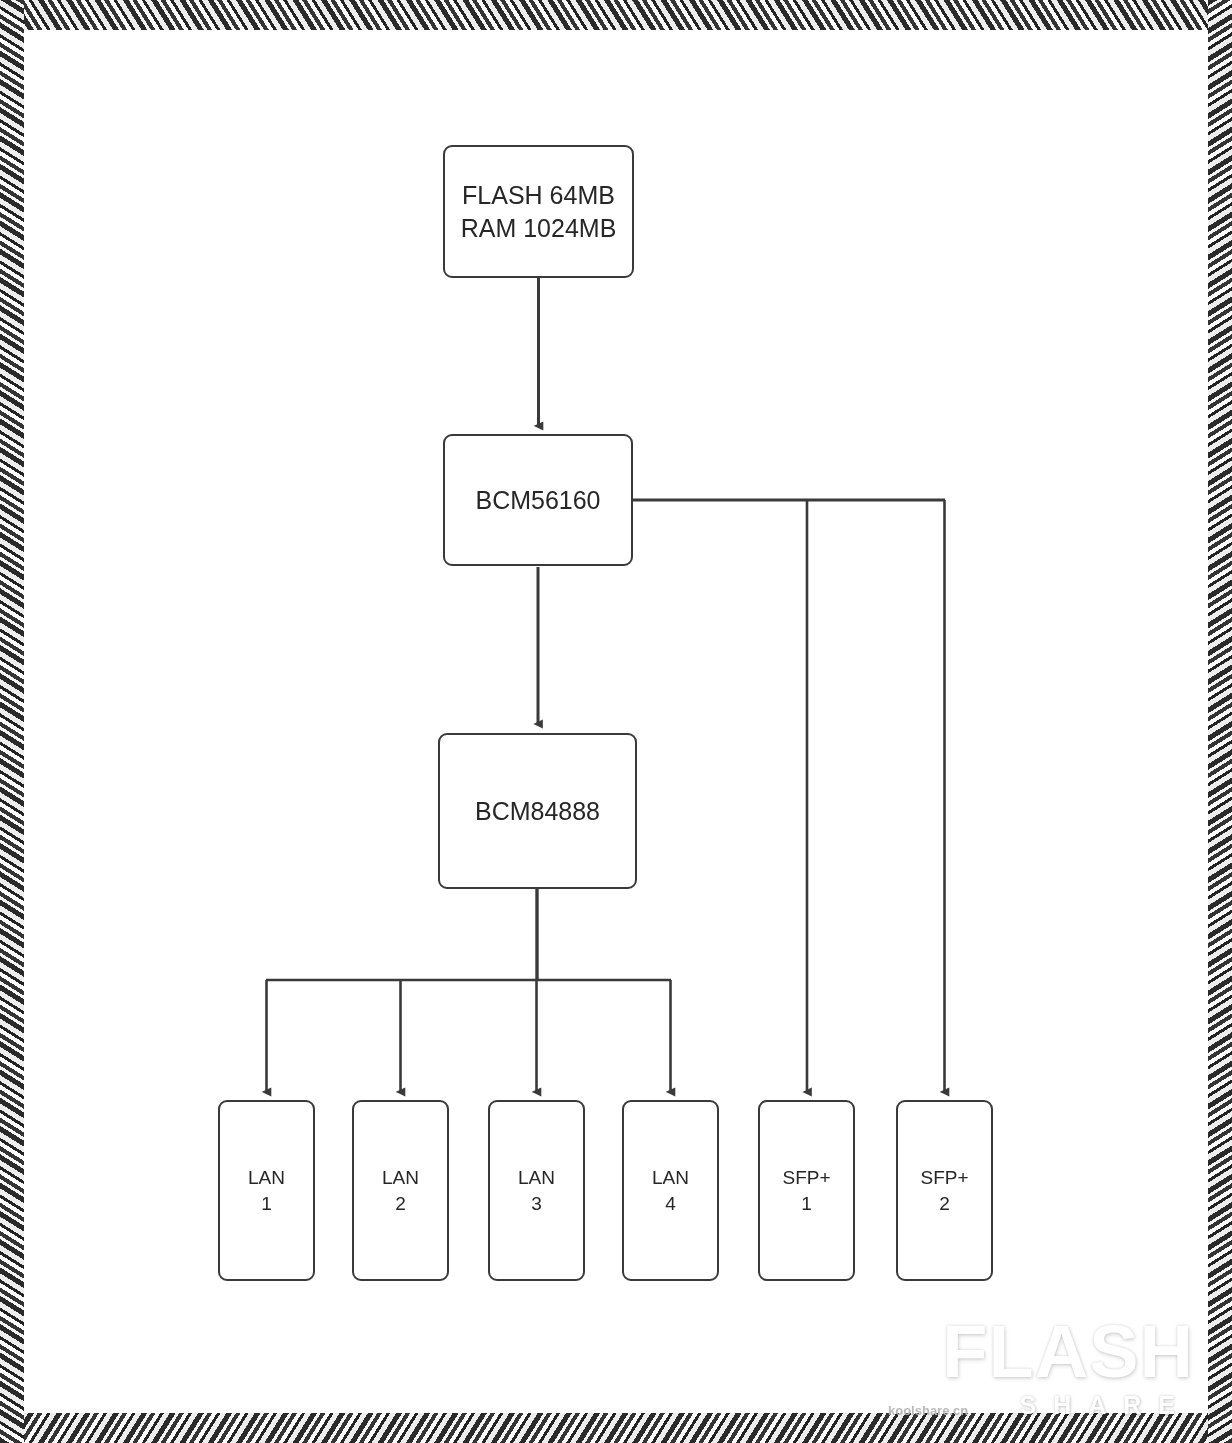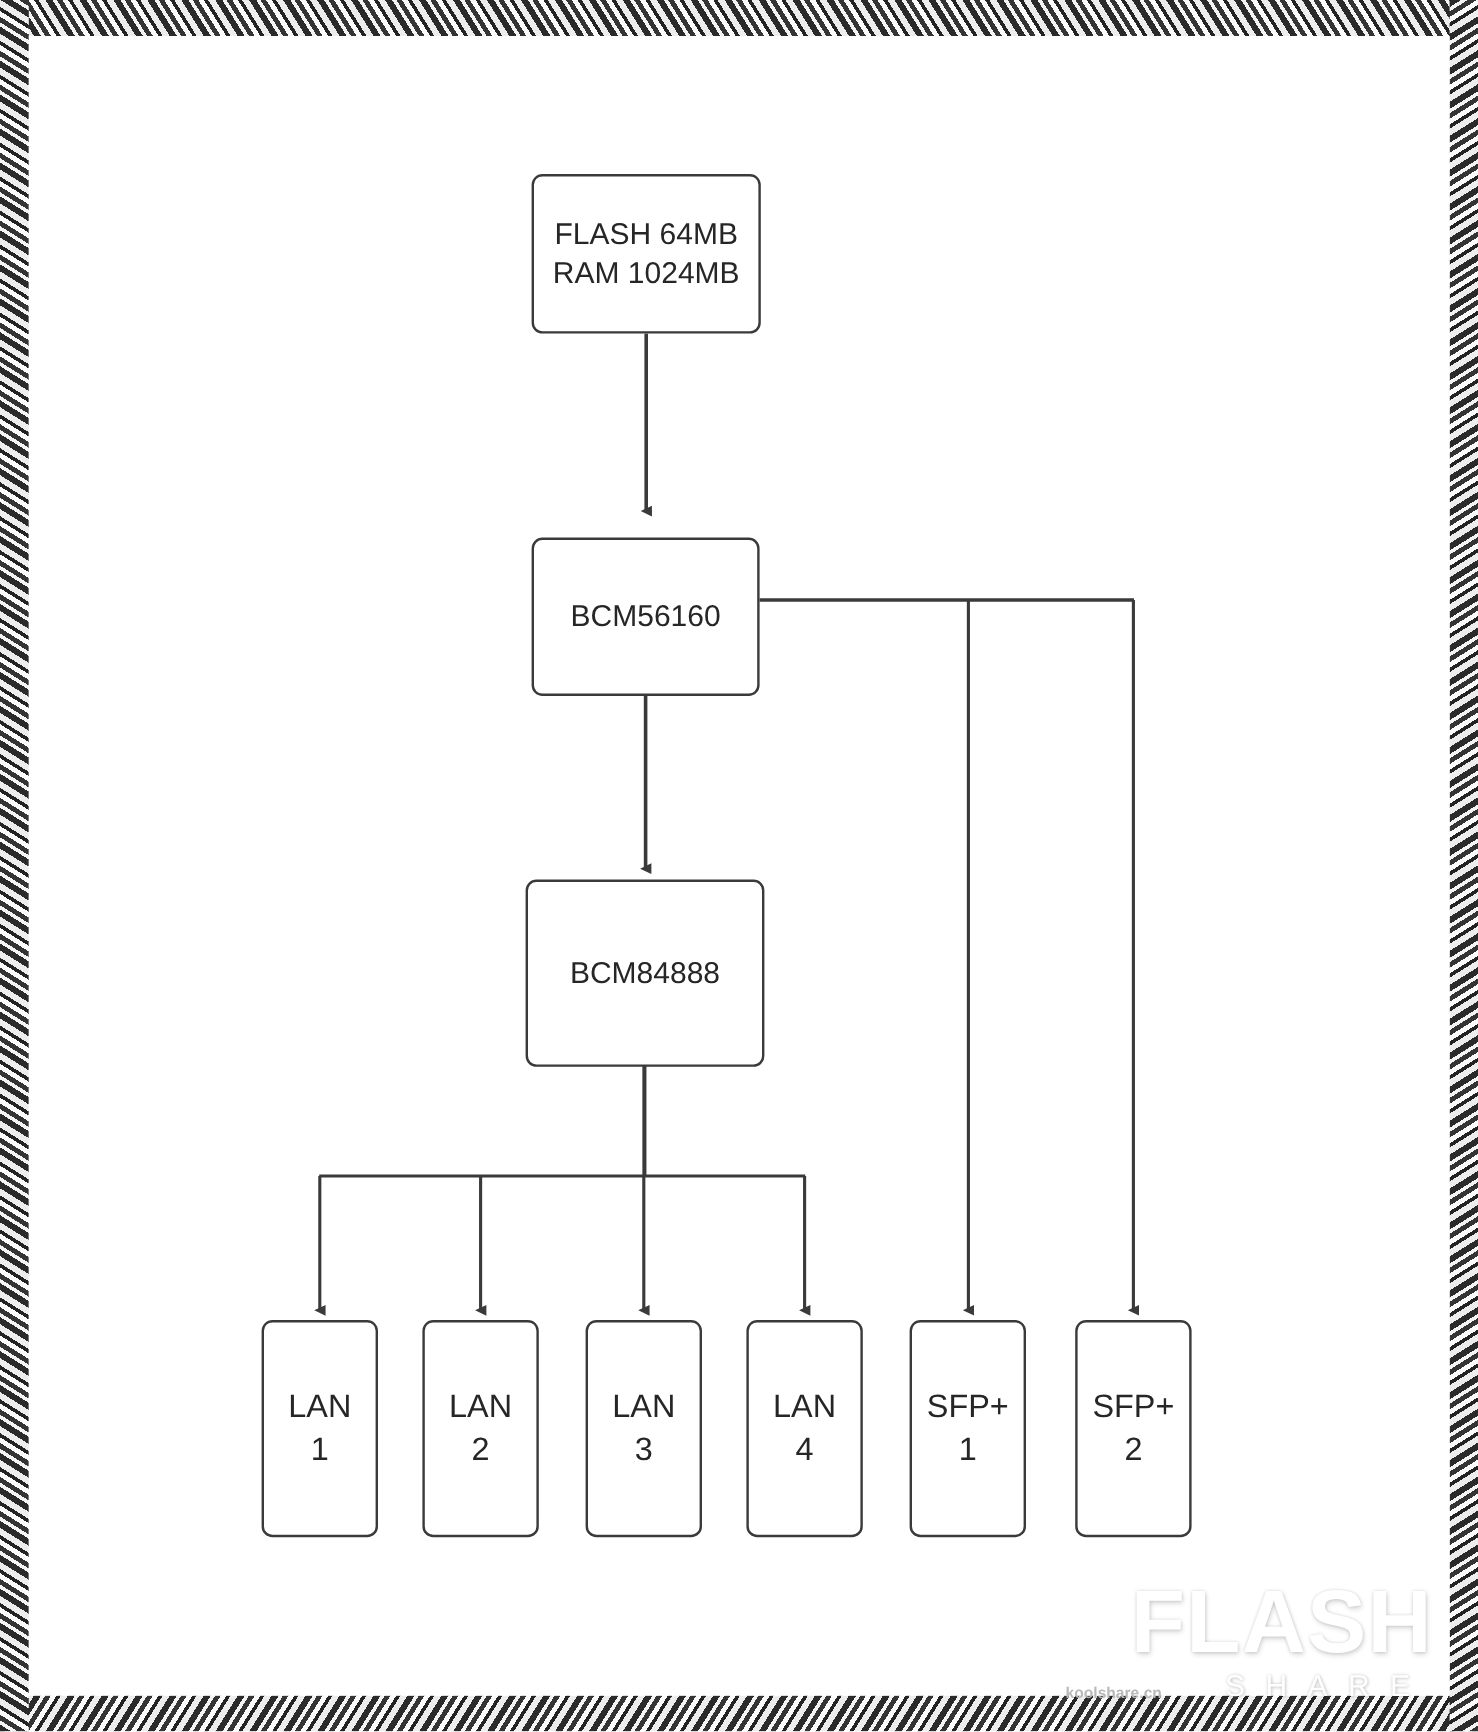--- a/index.html
+++ b/index.html
@@ -165,7 +165,7 @@
     <div class="node node-mem" style="left:419px; top:115px; width:191px; height:133px;">FLASH 64MB
 RAM 1024MB</div>
 
-    <div class="node node-chip" style="left:419px; top:418px; width:190px; height:132px;">BCM56160</div>
+    <div class="node node-chip" style="left:419px; top:404px; width:190px; height:132px;">BCM56160</div>
 
     <div class="node node-chip" style="left:414px; top:703px; width:199px; height:156px;">BCM84888</div>
 

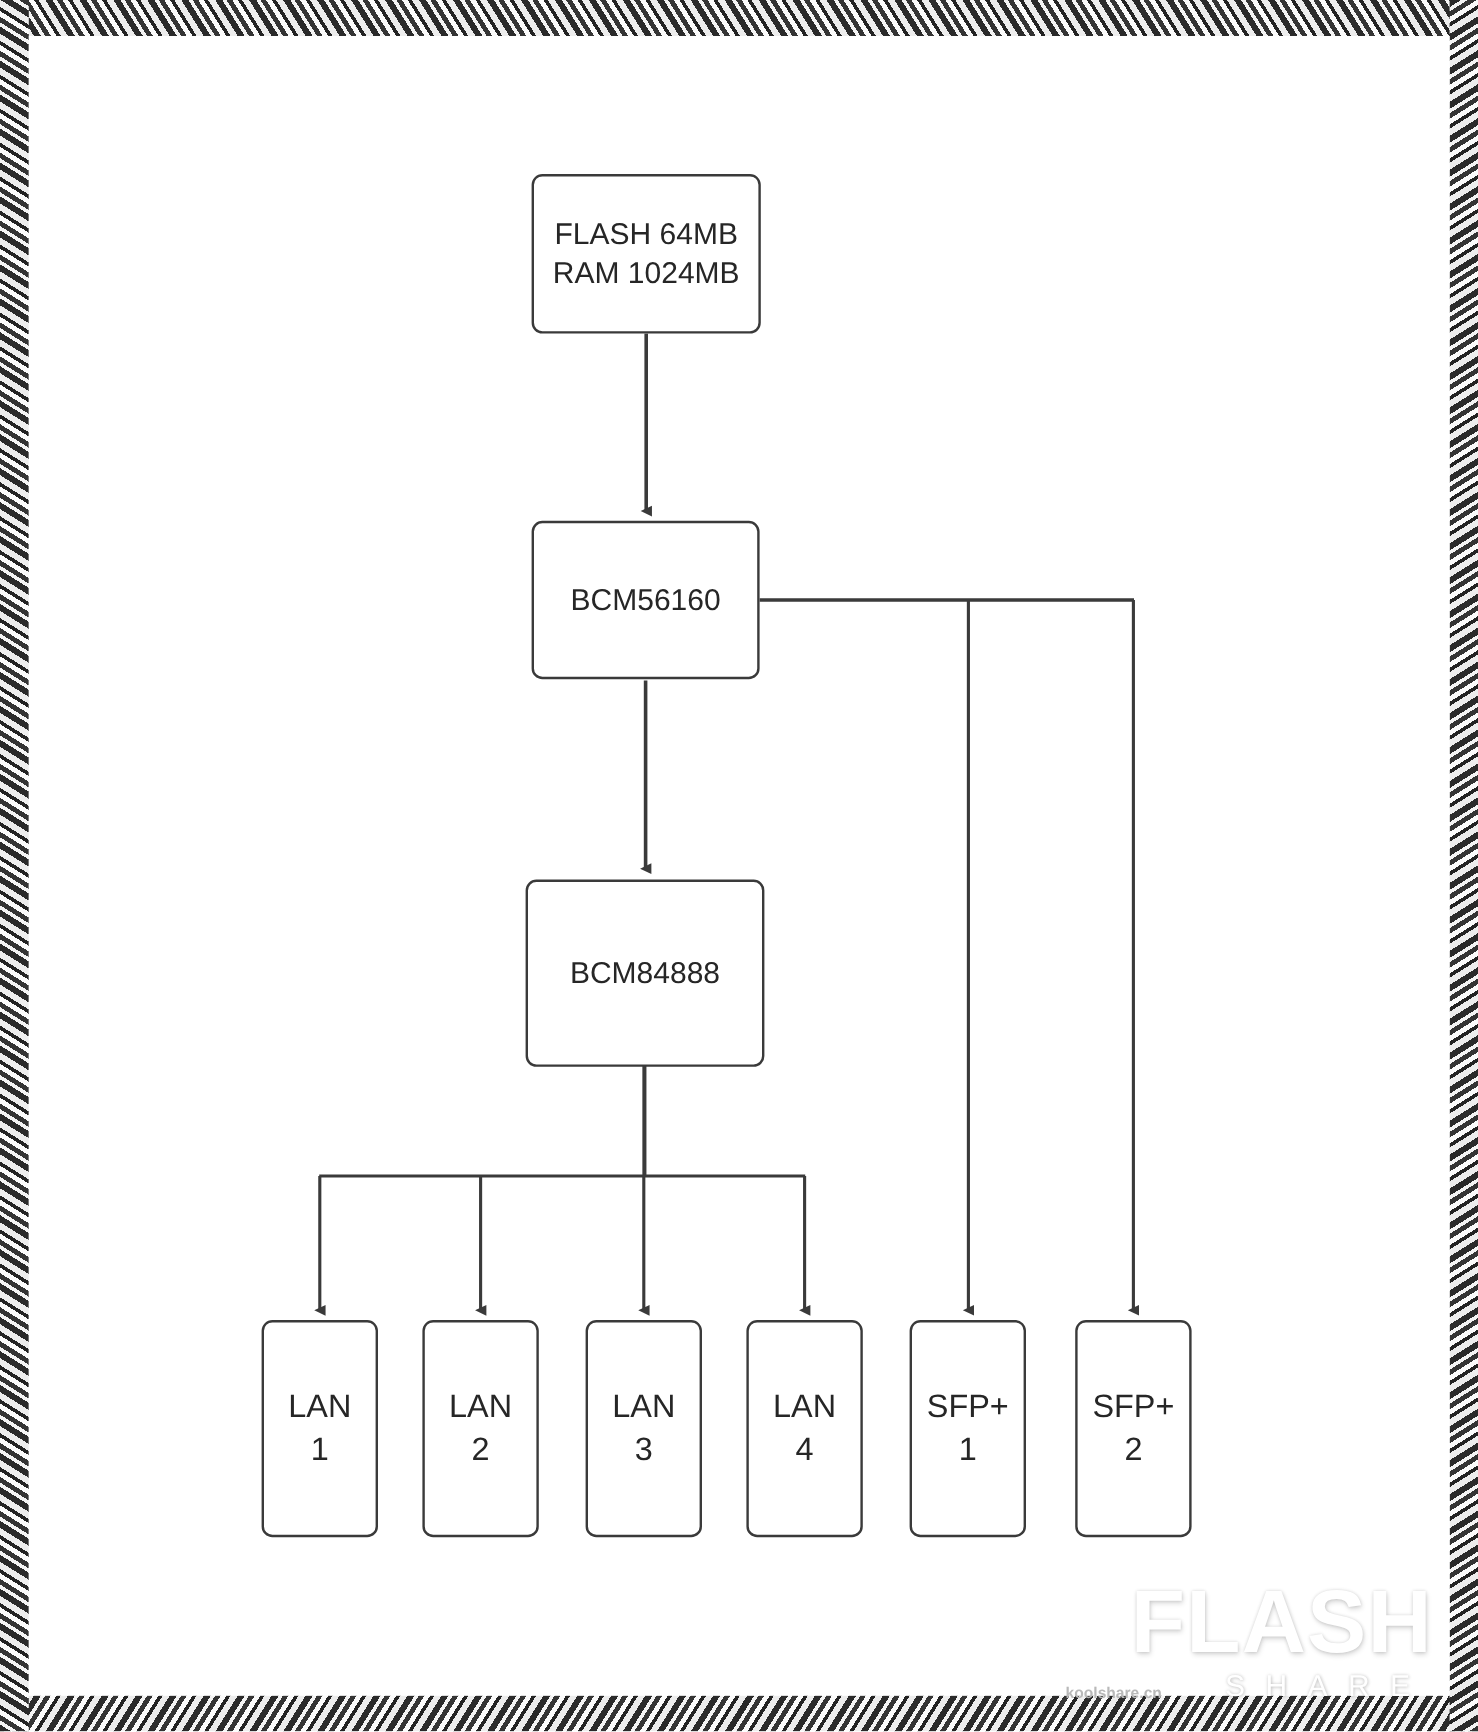--- a/index.html
+++ b/index.html
@@ -85,7 +85,7 @@
   }
   .node-mem  { font-size: 25px; }
   .node-chip { font-size: 25px; }
-  .node-port { font-size: 27px; }
+  .node-port { font-size: 19px; }
 
   
   #watermark {

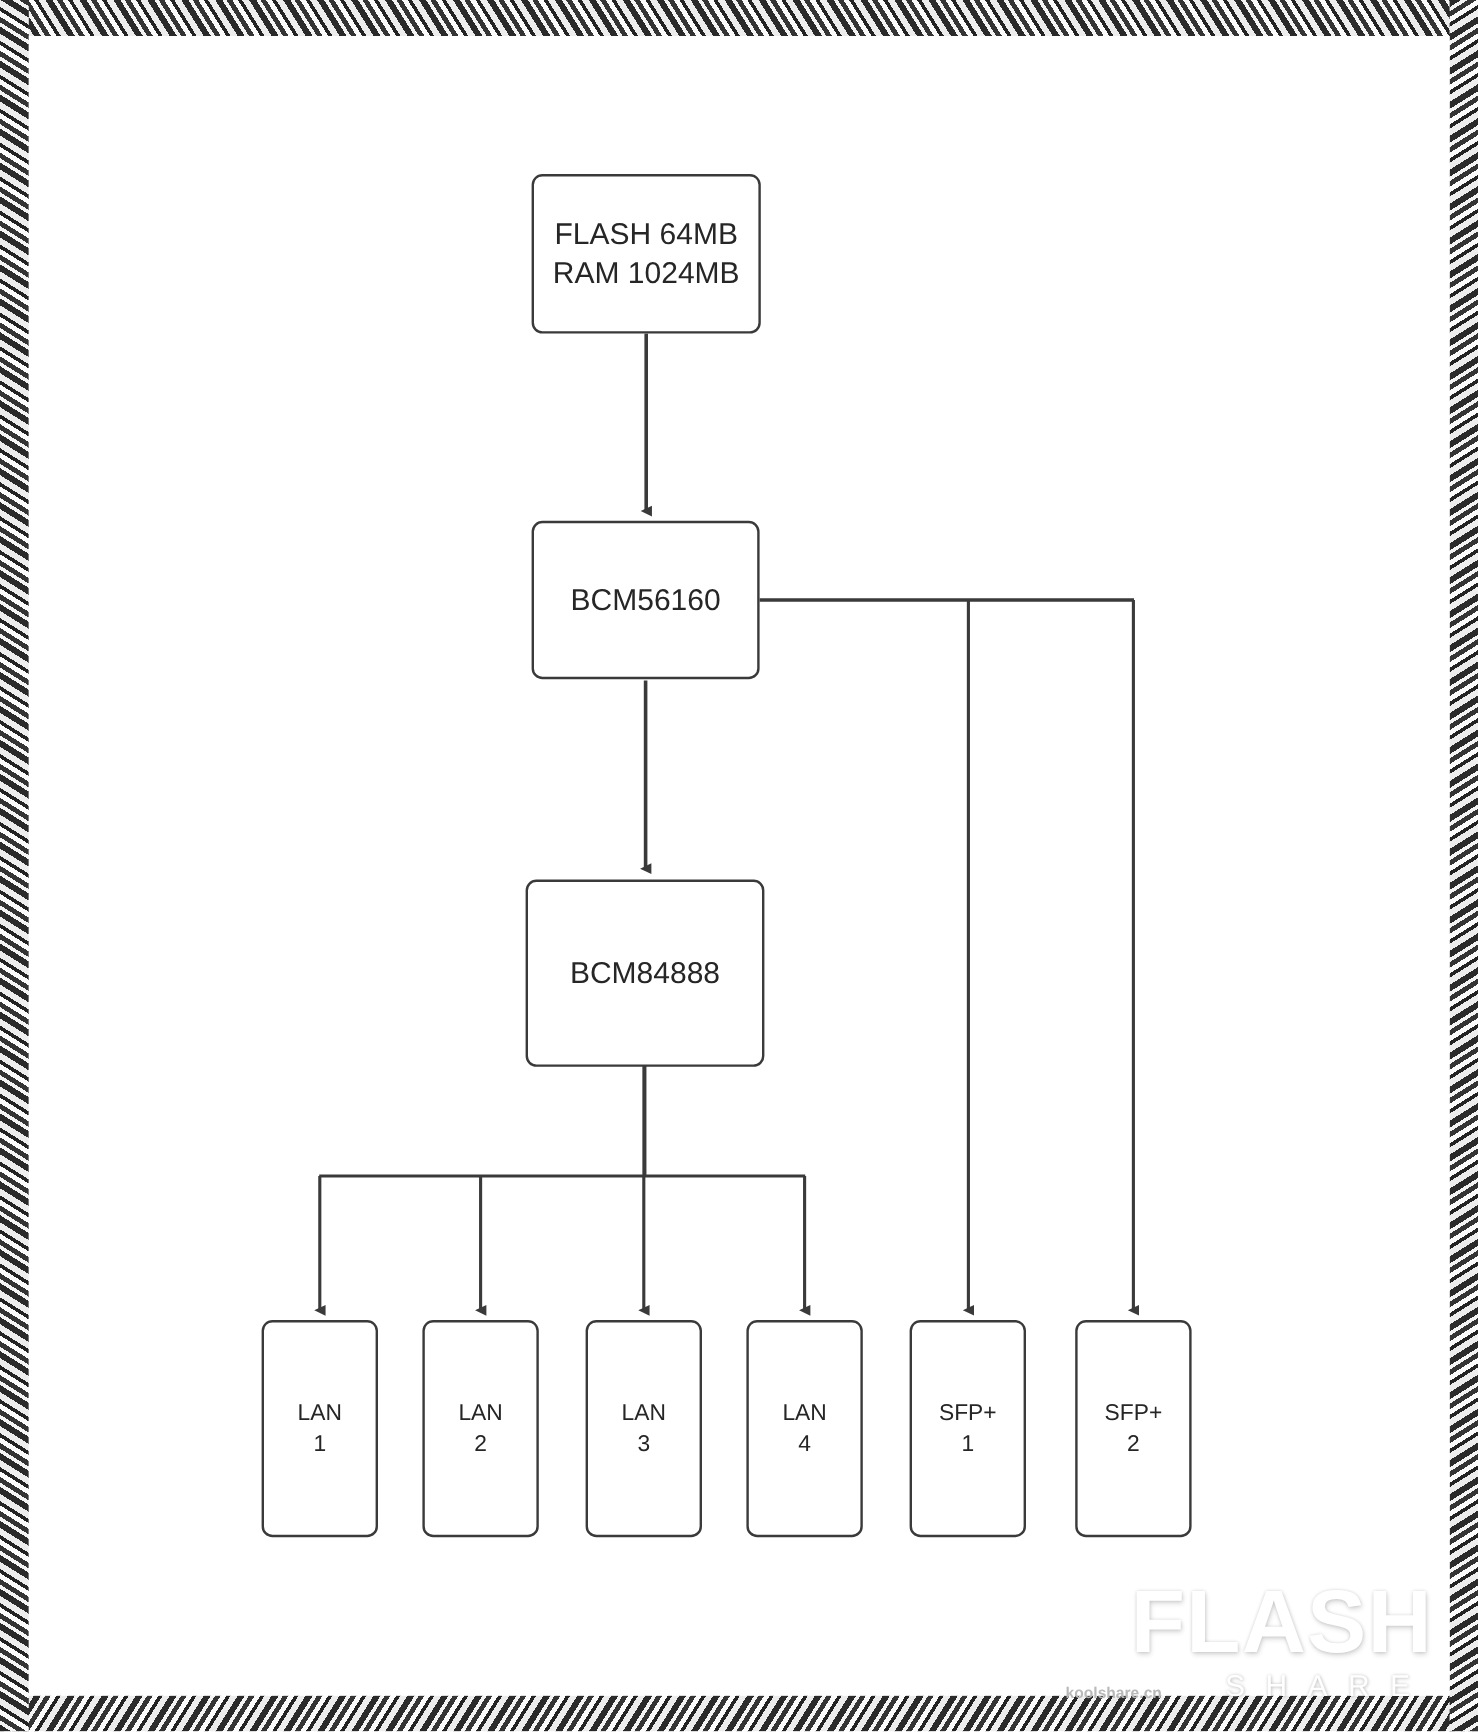--- a/index.html
+++ b/index.html
@@ -111,7 +111,7 @@
     right: 6px;
     top: 84px;
     font-size: 25px;
-    font-weight: normal;
+    font-weight: bold;
     letter-spacing: 17px;
     color: #ffffff;
     text-shadow: 0 0 3px rgba(0,0,0,0.18), 1px 1px 3px rgba(0,0,0,0.14);

